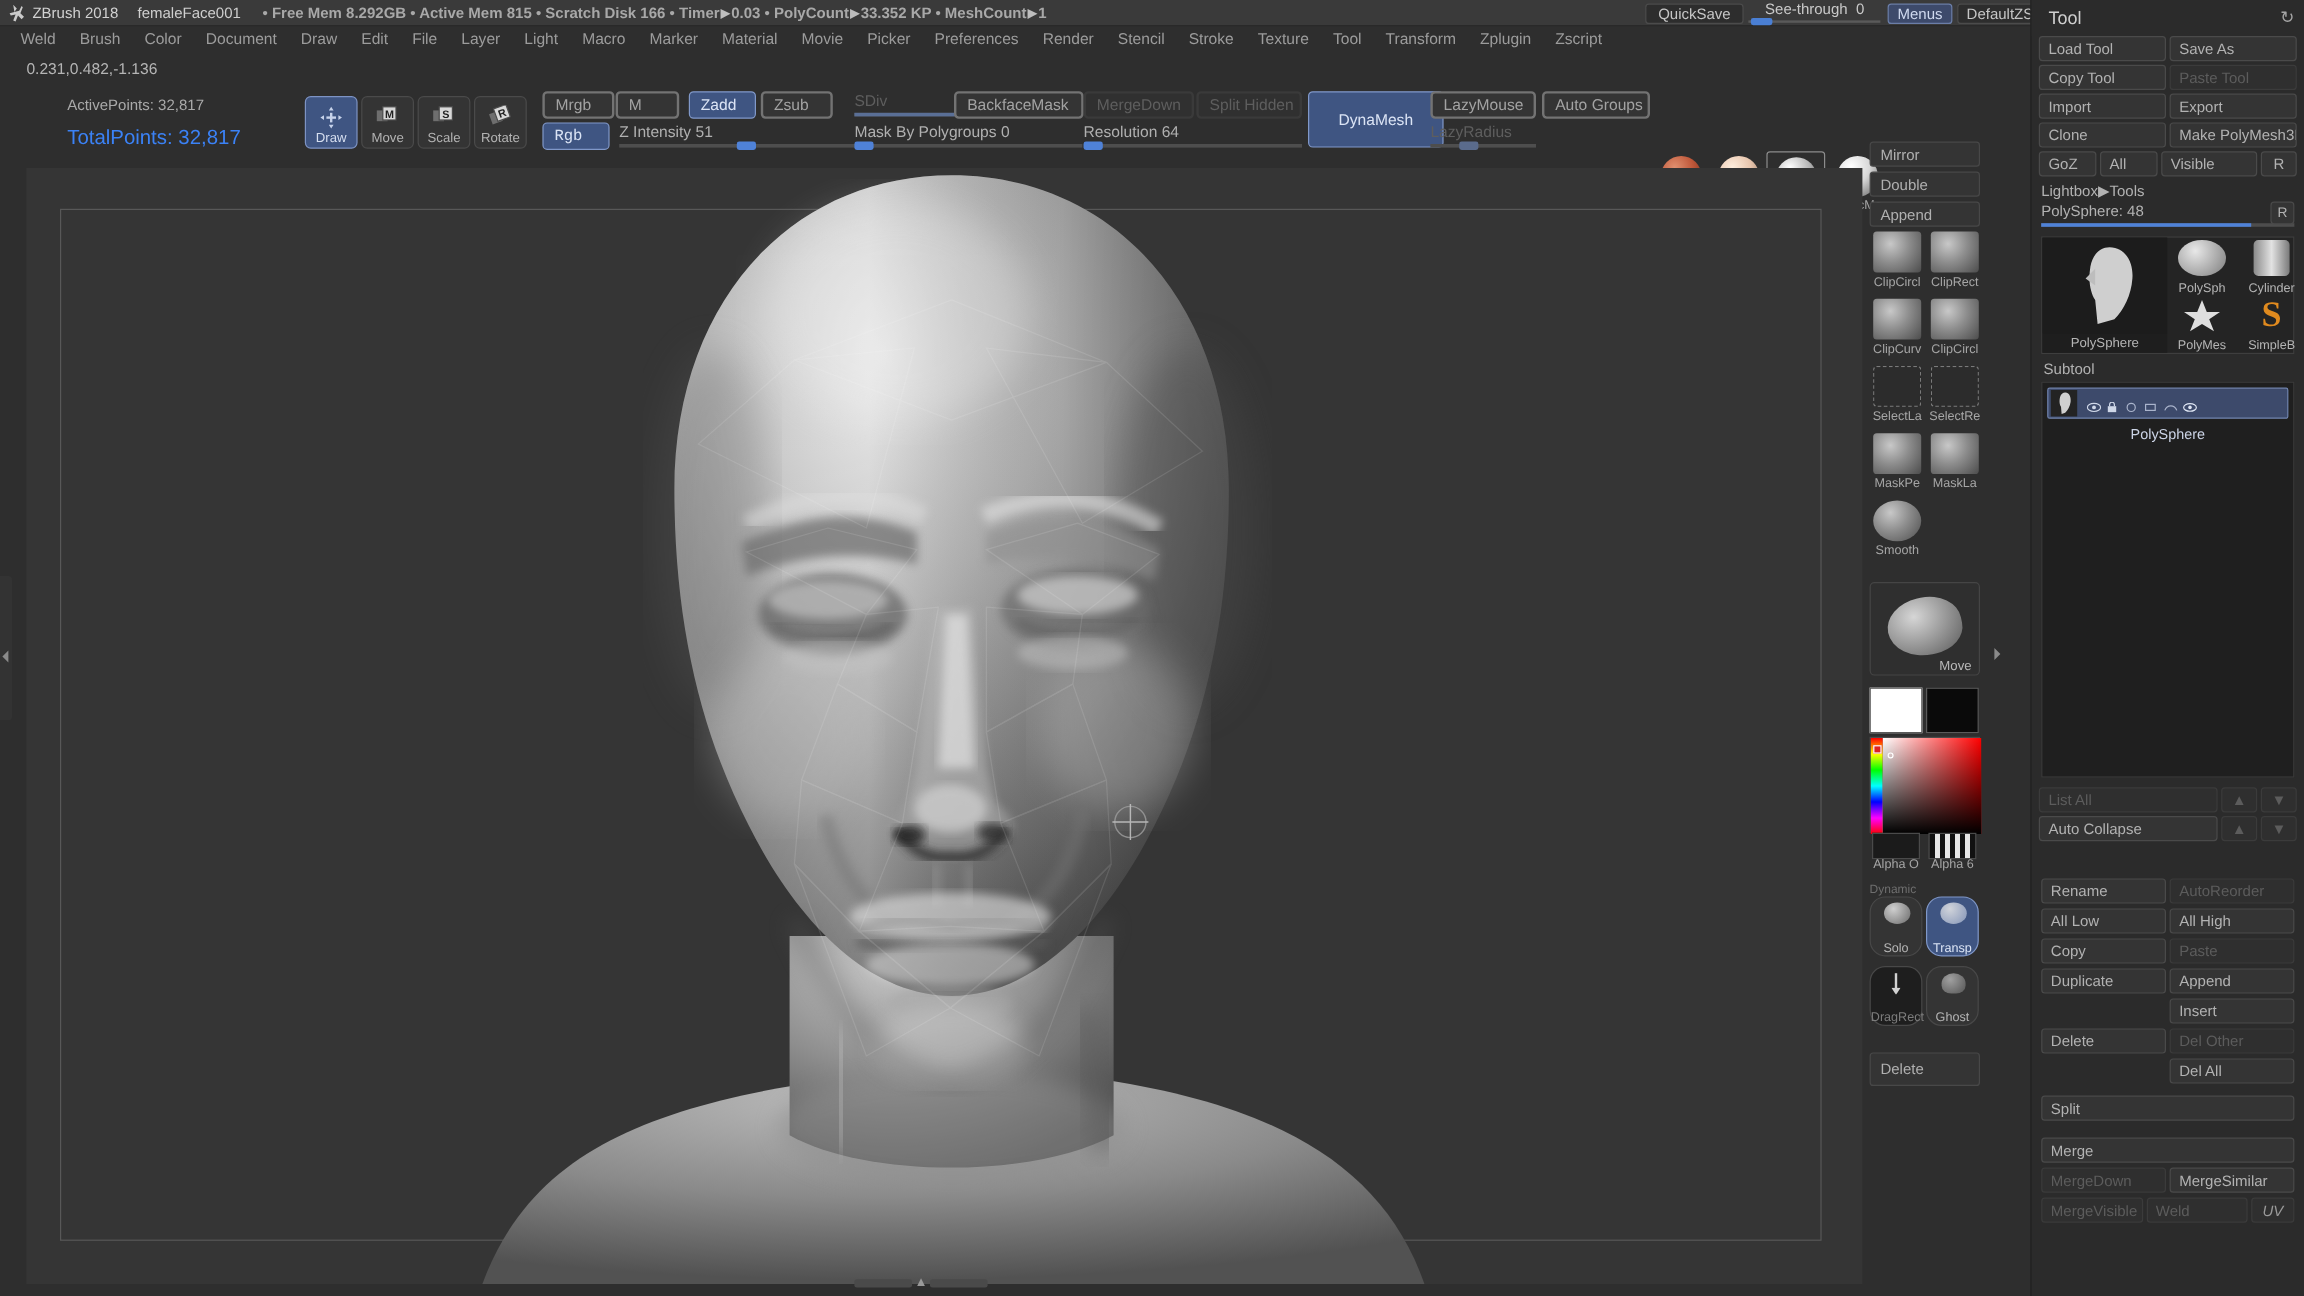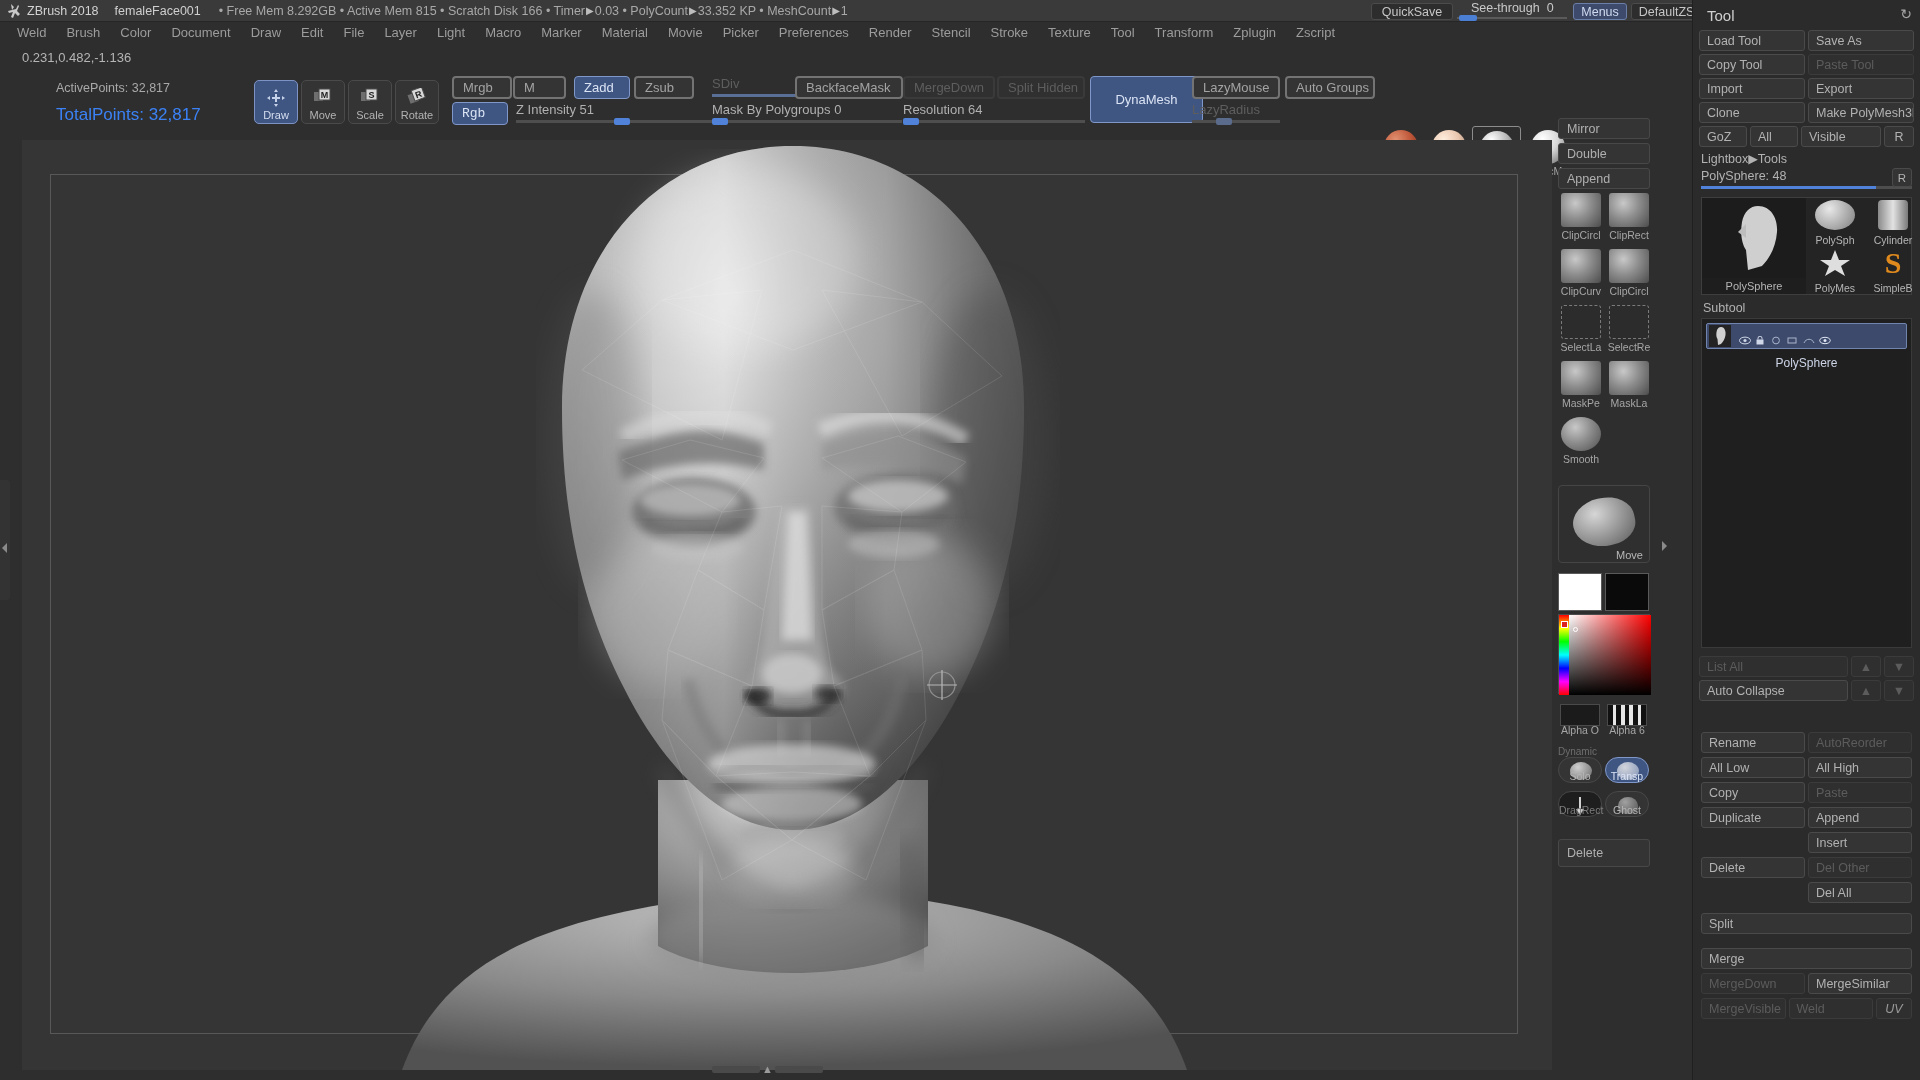--- a/index.html
+++ b/index.html
@@ -27,7 +27,7 @@
   }
   .tb-app { margin-left: 2px; font-size: 12.5px; color: #d2d2d2; }
   .tb-doc { margin-left: 16px; font-size: 12.5px; color: #cfcfcf; }
-  .tb-stats { margin-left: 18px; display: flex; align-items: center; font-size: 12.5px; color: #a8a8a8; white-space: nowrap; }
+  .tb-stats { margin-left: 18px; display: flex; align-items: center; font-size: 12.5px; color: #a8a8a8; white-space: nowrap; font-weight: bold; }
   .tb-stats .tri { color: #bdbdbd; font-size: 10px; margin: 0 1px; }
   .tb-right { position: absolute; right: 0; top: 0; height: 22px; display: flex; align-items: center; }
   .tb-btn {

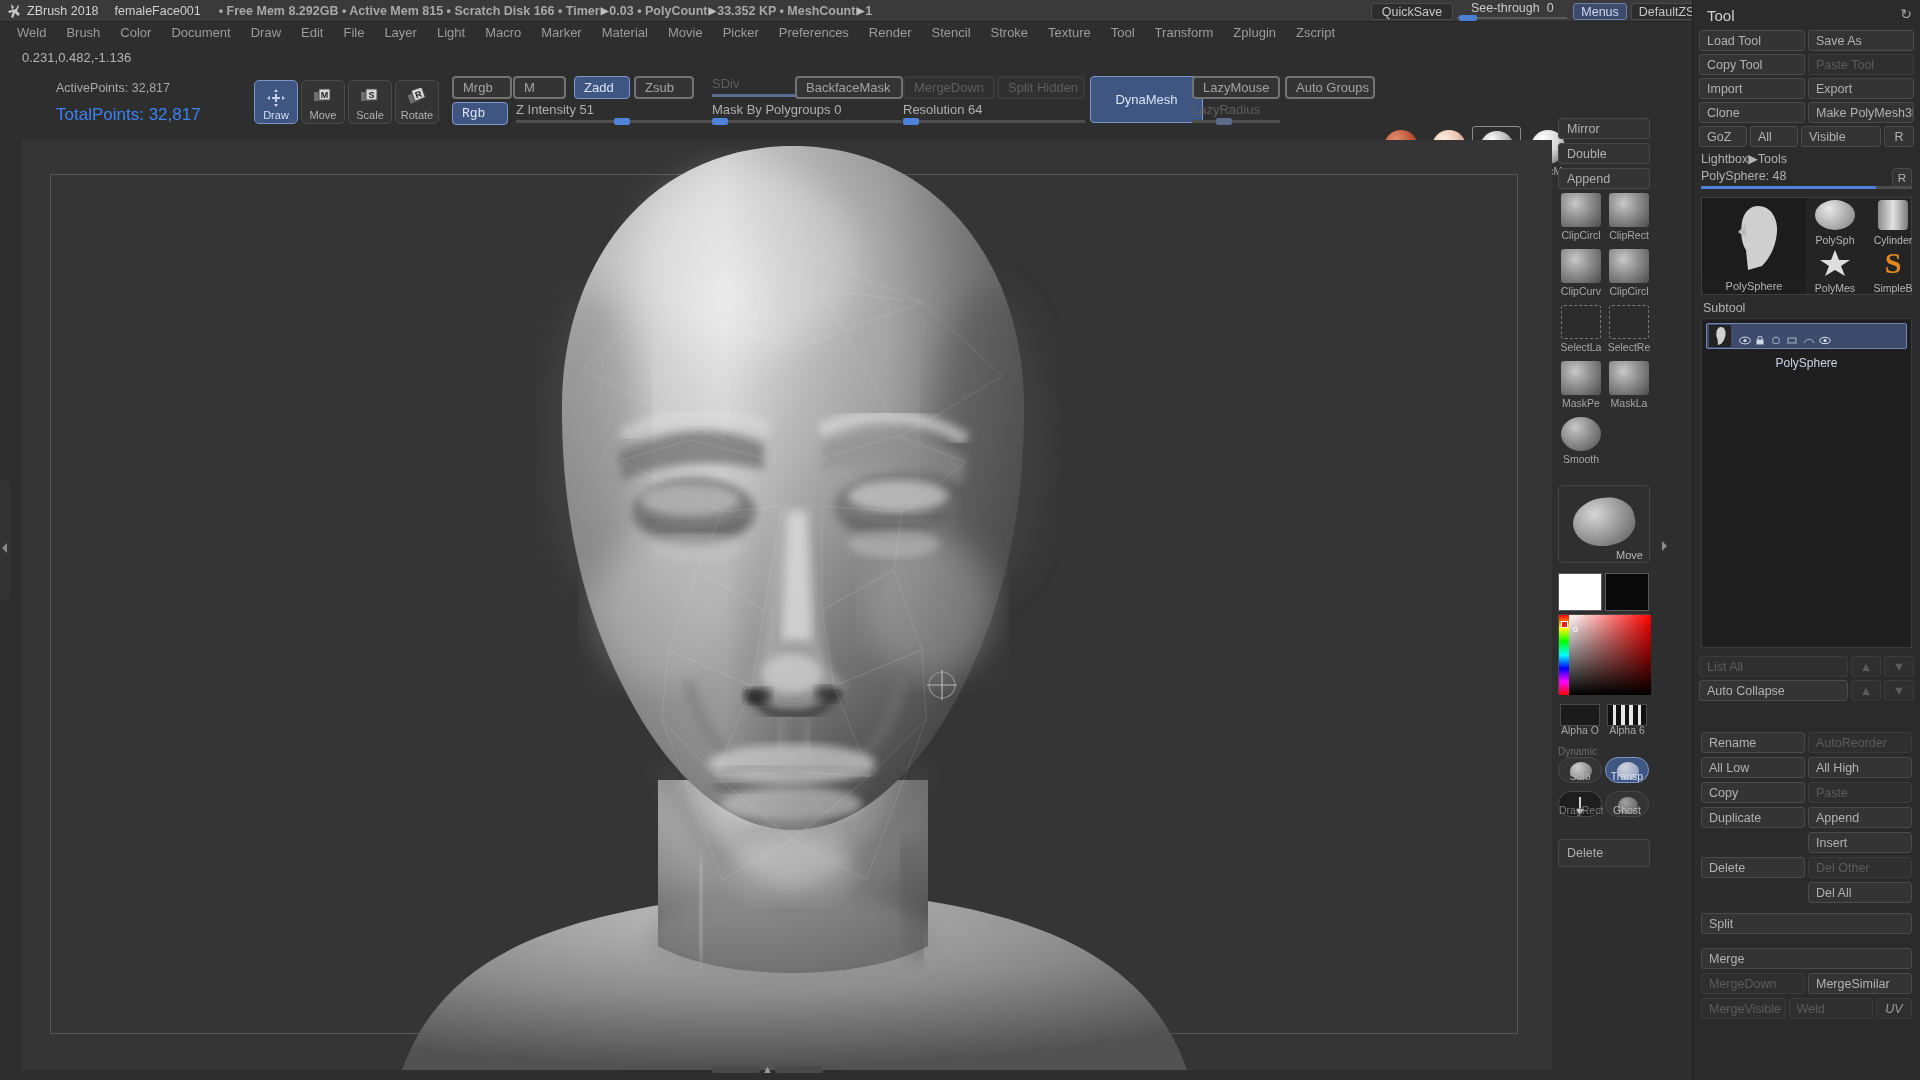--- a/index.html
+++ b/index.html
@@ -674,7 +674,7 @@
       <div id="cp-dot"></div>
     </div>
 
-    <div class="alpharow" style="margin-top:10px;">
+    <div class="alpharow" style="">
       <div class="alphacell">
         <div class="box"></div>
         <div class="cap">Alpha O</div>

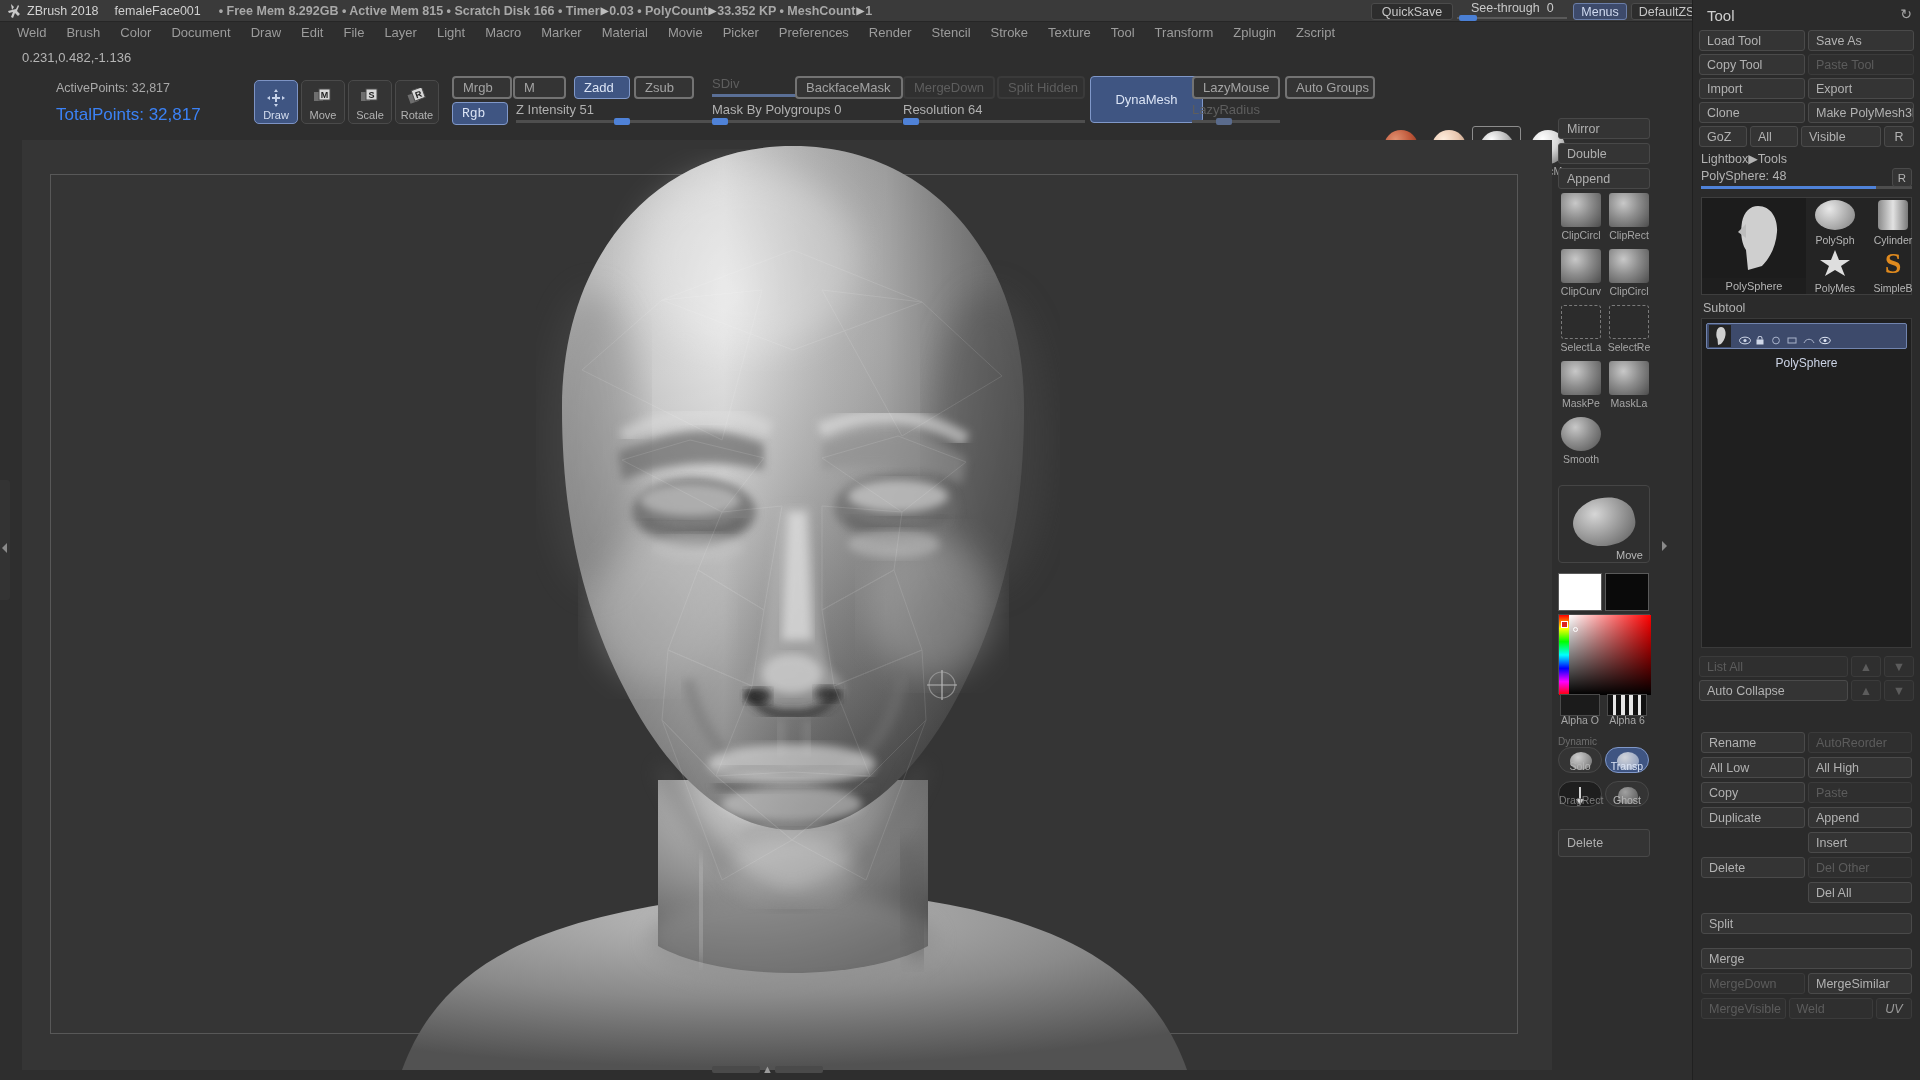--- a/index.html
+++ b/index.html
@@ -169,7 +169,7 @@
   .alphacell .cap { position:absolute; left:0; right:0; bottom:-2px; text-align:center; font-size:10.5px; color:#a6a6a6; white-space:nowrap; overflow:hidden;}
 
   .modegrid { display:flex; gap:3px; margin-top: 14px; }
-  .modecell { width:44px; height:26px; position:relative; border-radius:13px; background:#343434; border:1px solid #484848;}
+  .modecell { width:44px; height:50px; position:relative; border-radius:13px; background:#343434; border:1px solid #484848;}
   .modecell.on { background:#3f5582; border-color:#8098c9; }
   .modecell .cap { position:absolute; left:0; right:0; bottom:0px; text-align:center; font-size:10.5px; color:#b5b5b5;}
 

